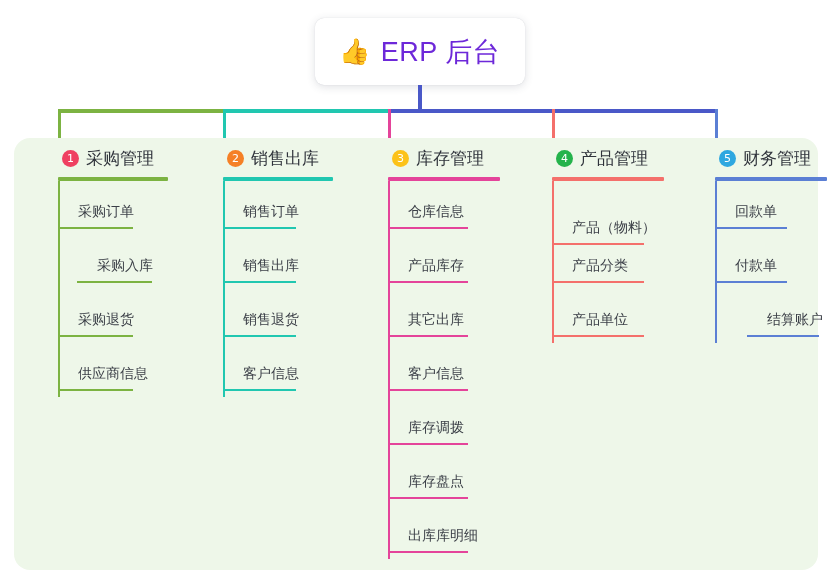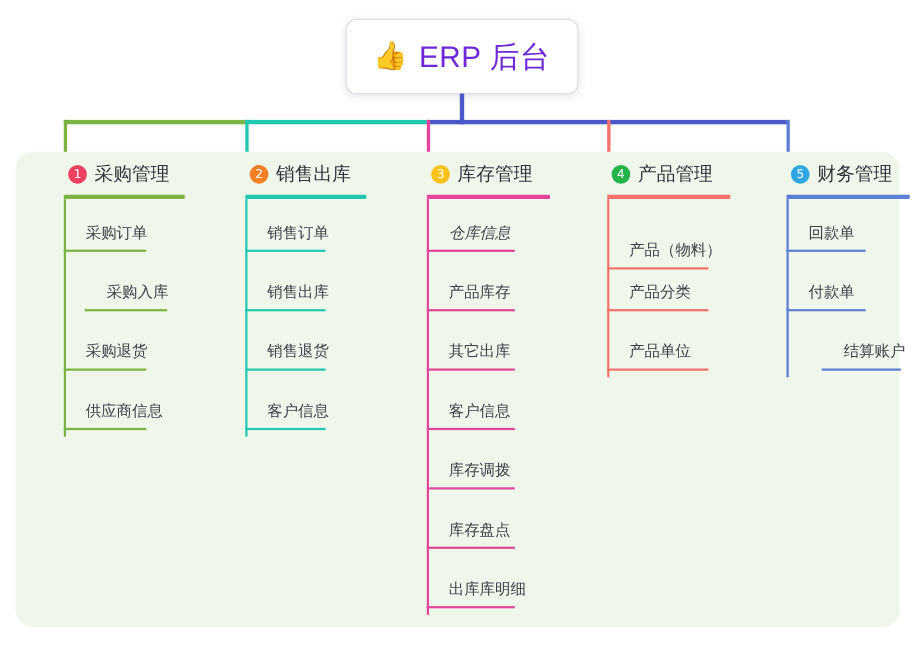--- a/index.html
+++ b/index.html
@@ -223,7 +223,7 @@
         <div class="head-rule" style="width: 112px; background: rgb(228, 68, 154);"></div>
         <div class="items">
           <div class="spine" style="height: 378px; background: rgb(228, 68, 154);"></div>
-          <div class="item" style="top: 0px; width: 90px; font-style: italic;">
+          <div class="item" style="top: 0px; width: 90px;">
             <span class="item-label">仓库信息</span>
             <div class="item-rule" style="width: 80px; background: rgb(228, 68, 154);"></div>
           </div>

